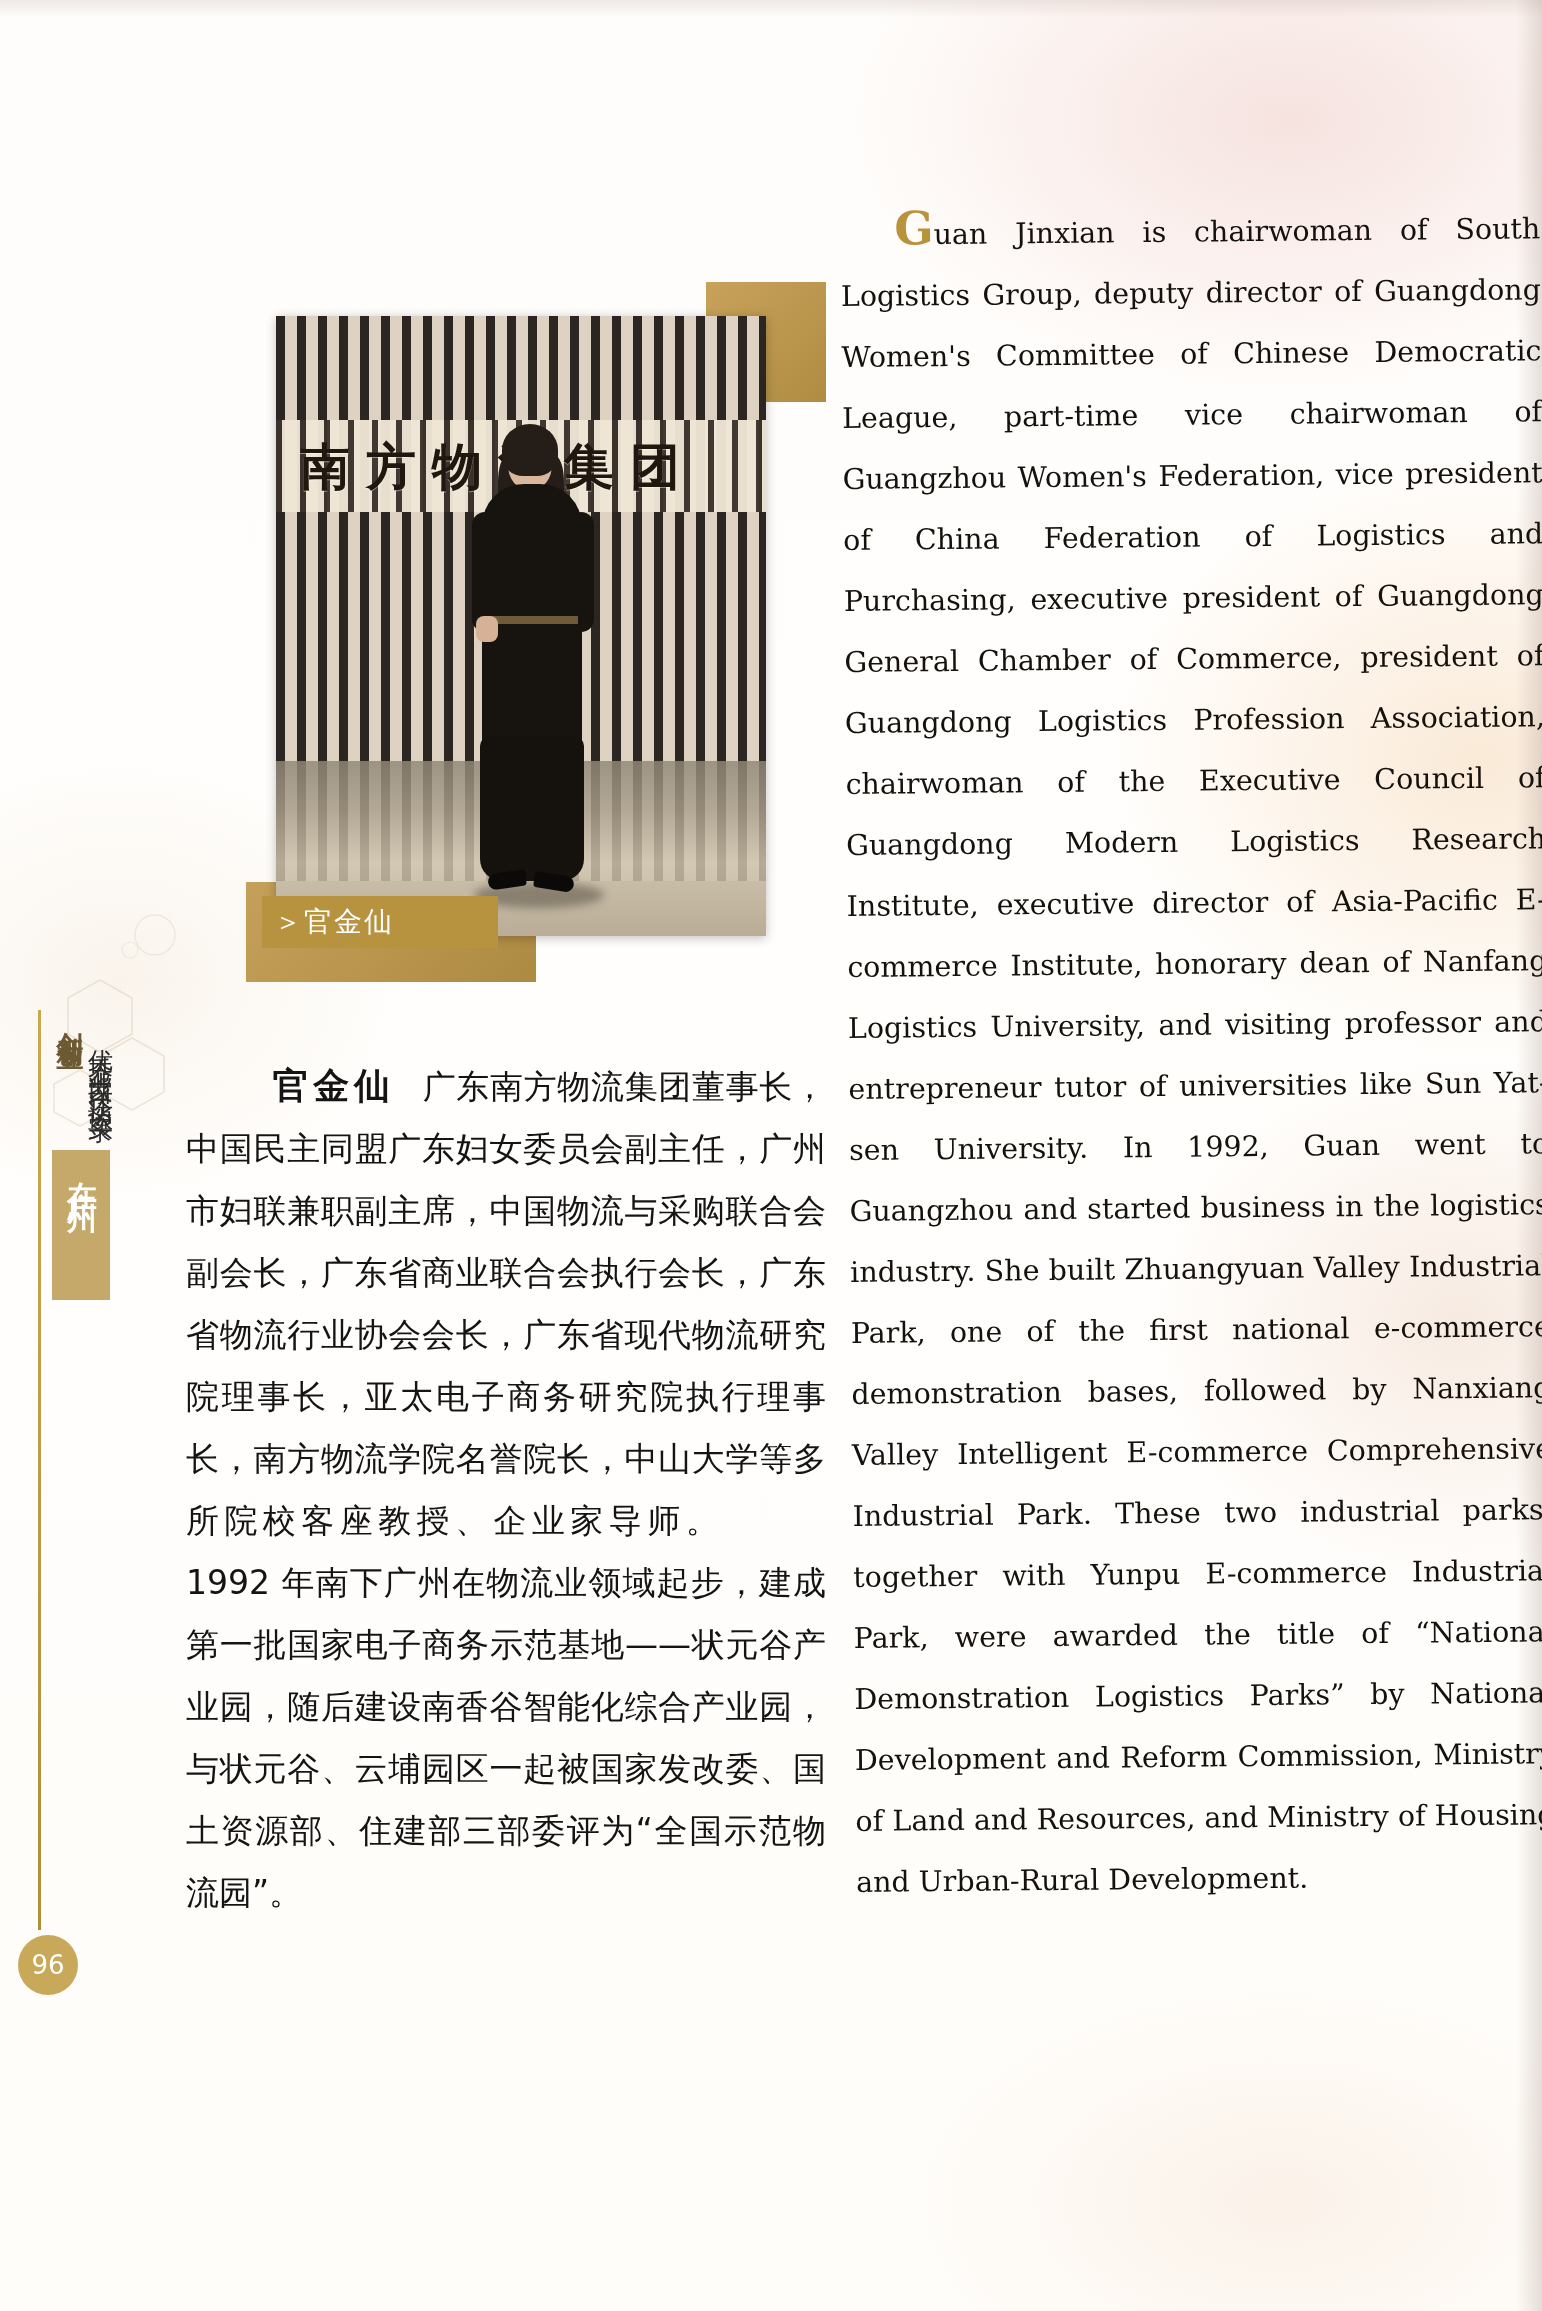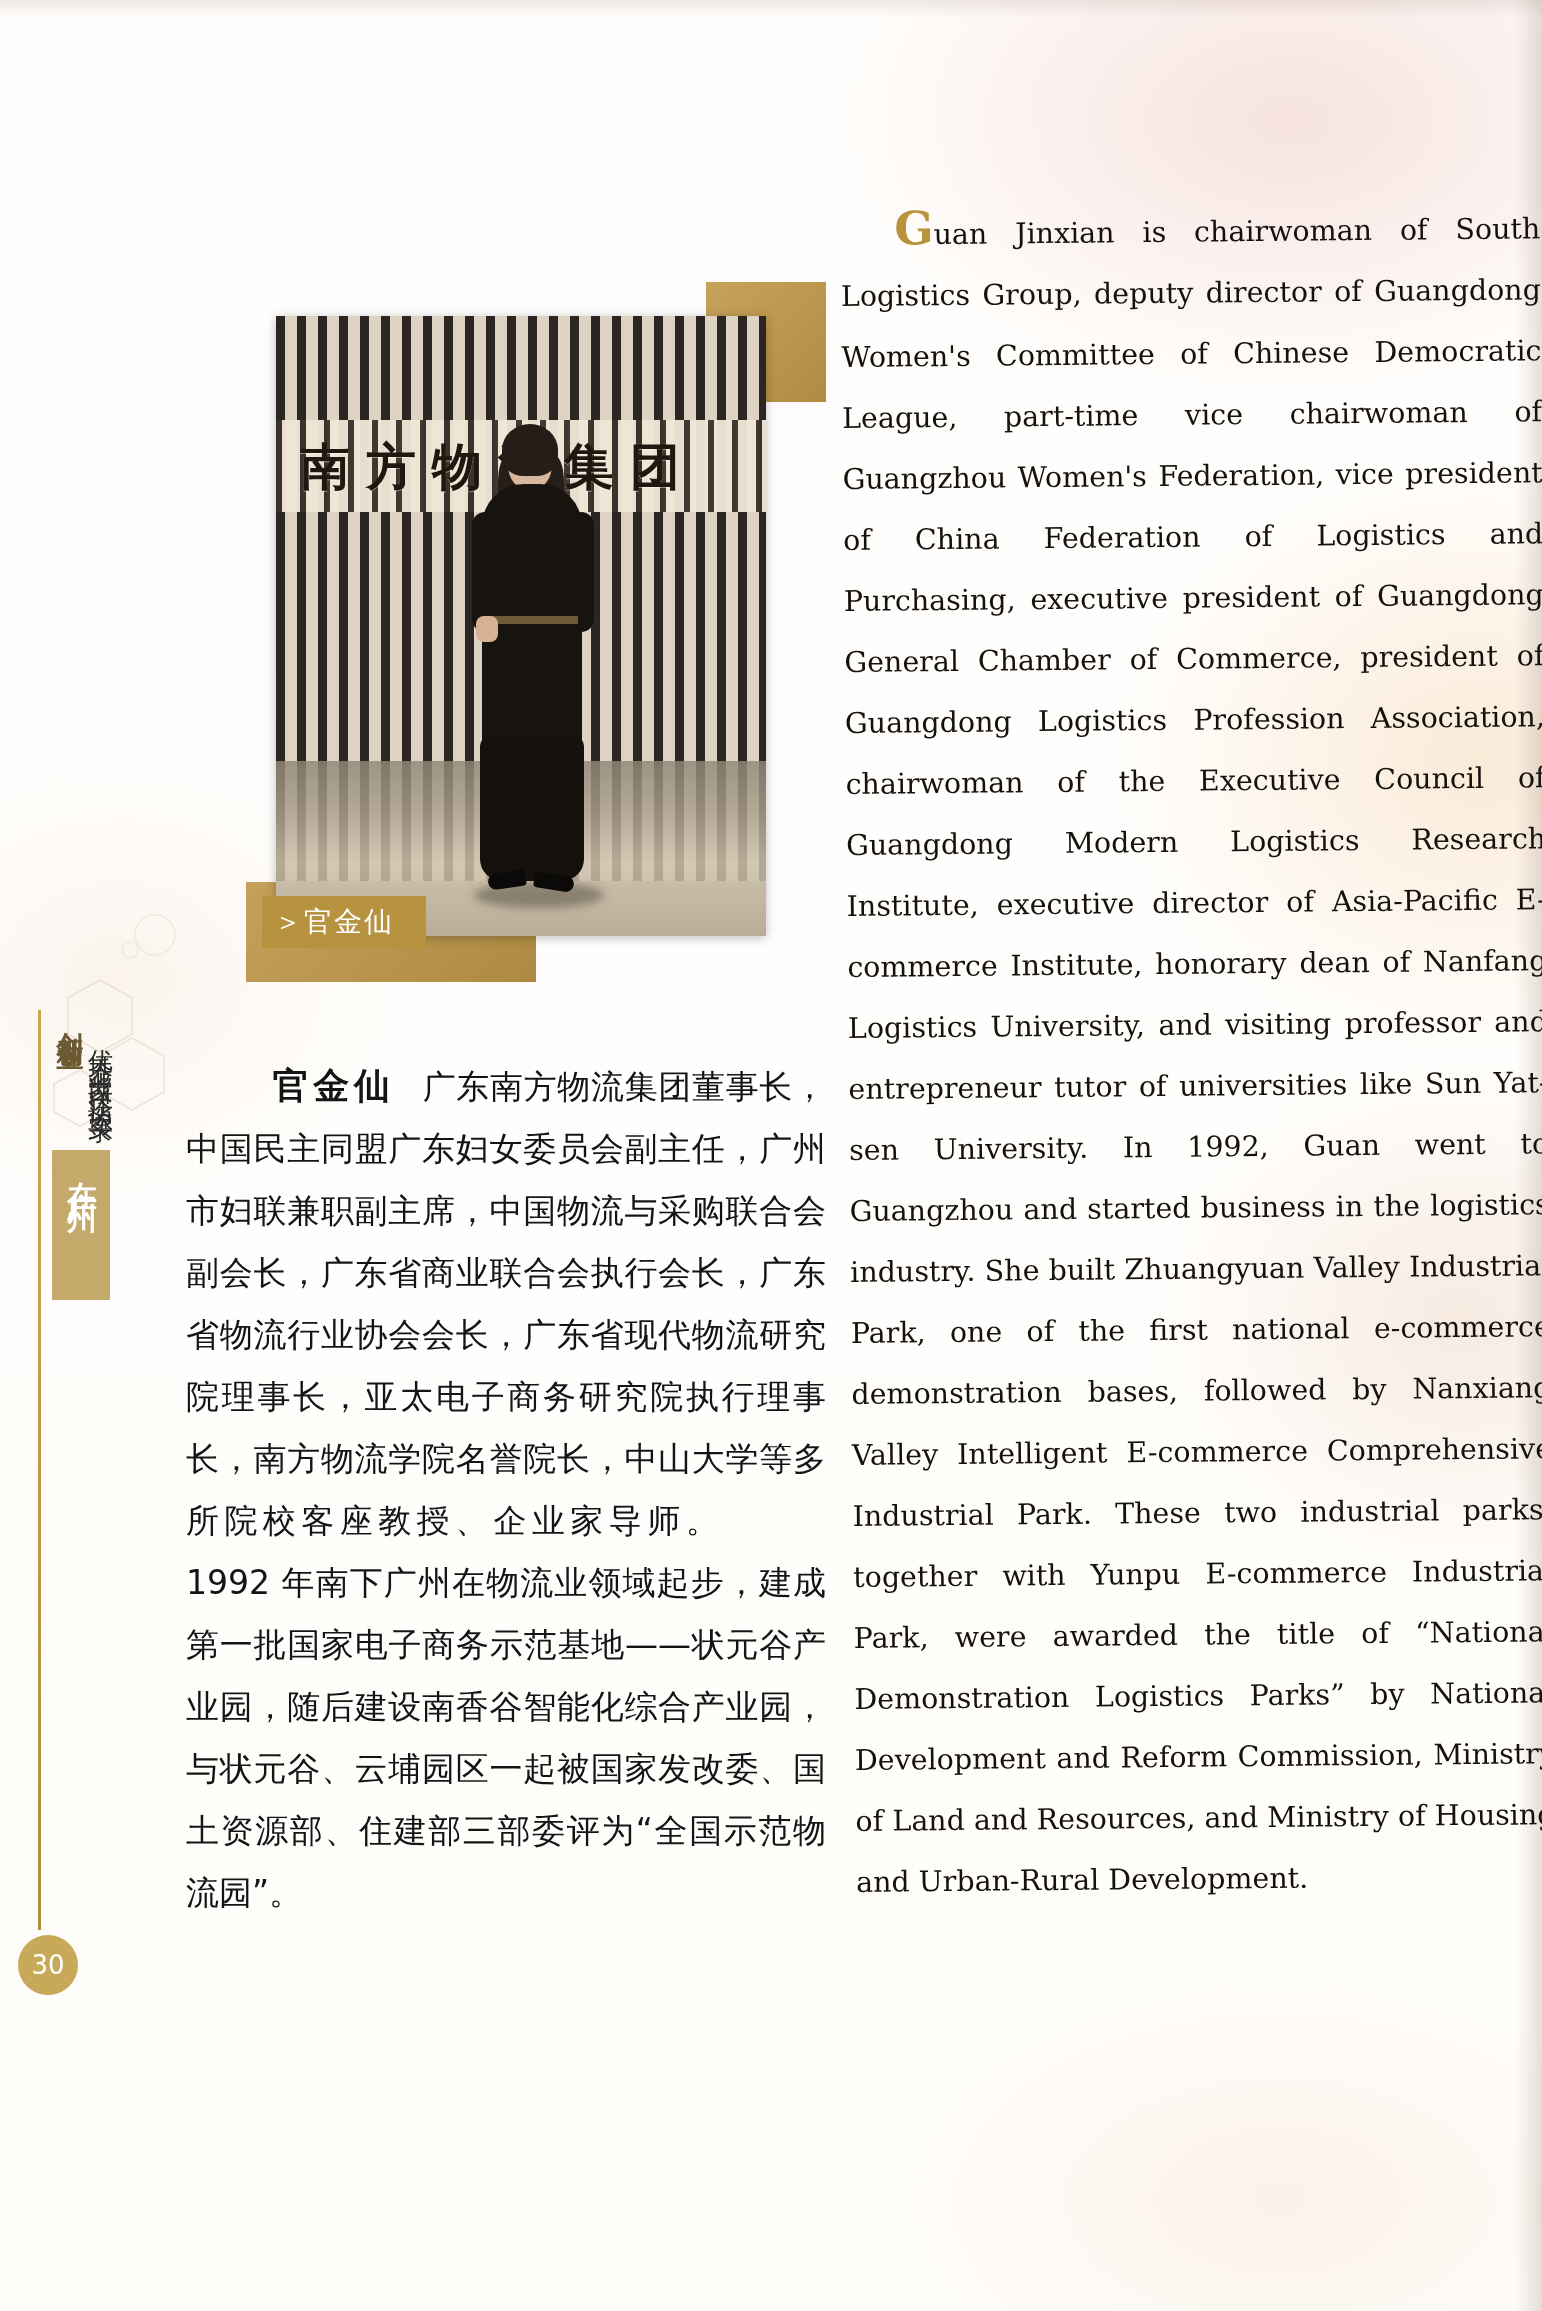--- a/index.html
+++ b/index.html
@@ -190,7 +190,7 @@
     position: absolute;
     left: 16px;
     top: 614px;
-    width: 164px;
+    width: 236px;
     height: 52px;
     background: #b7933f;
     color: #ffffff;

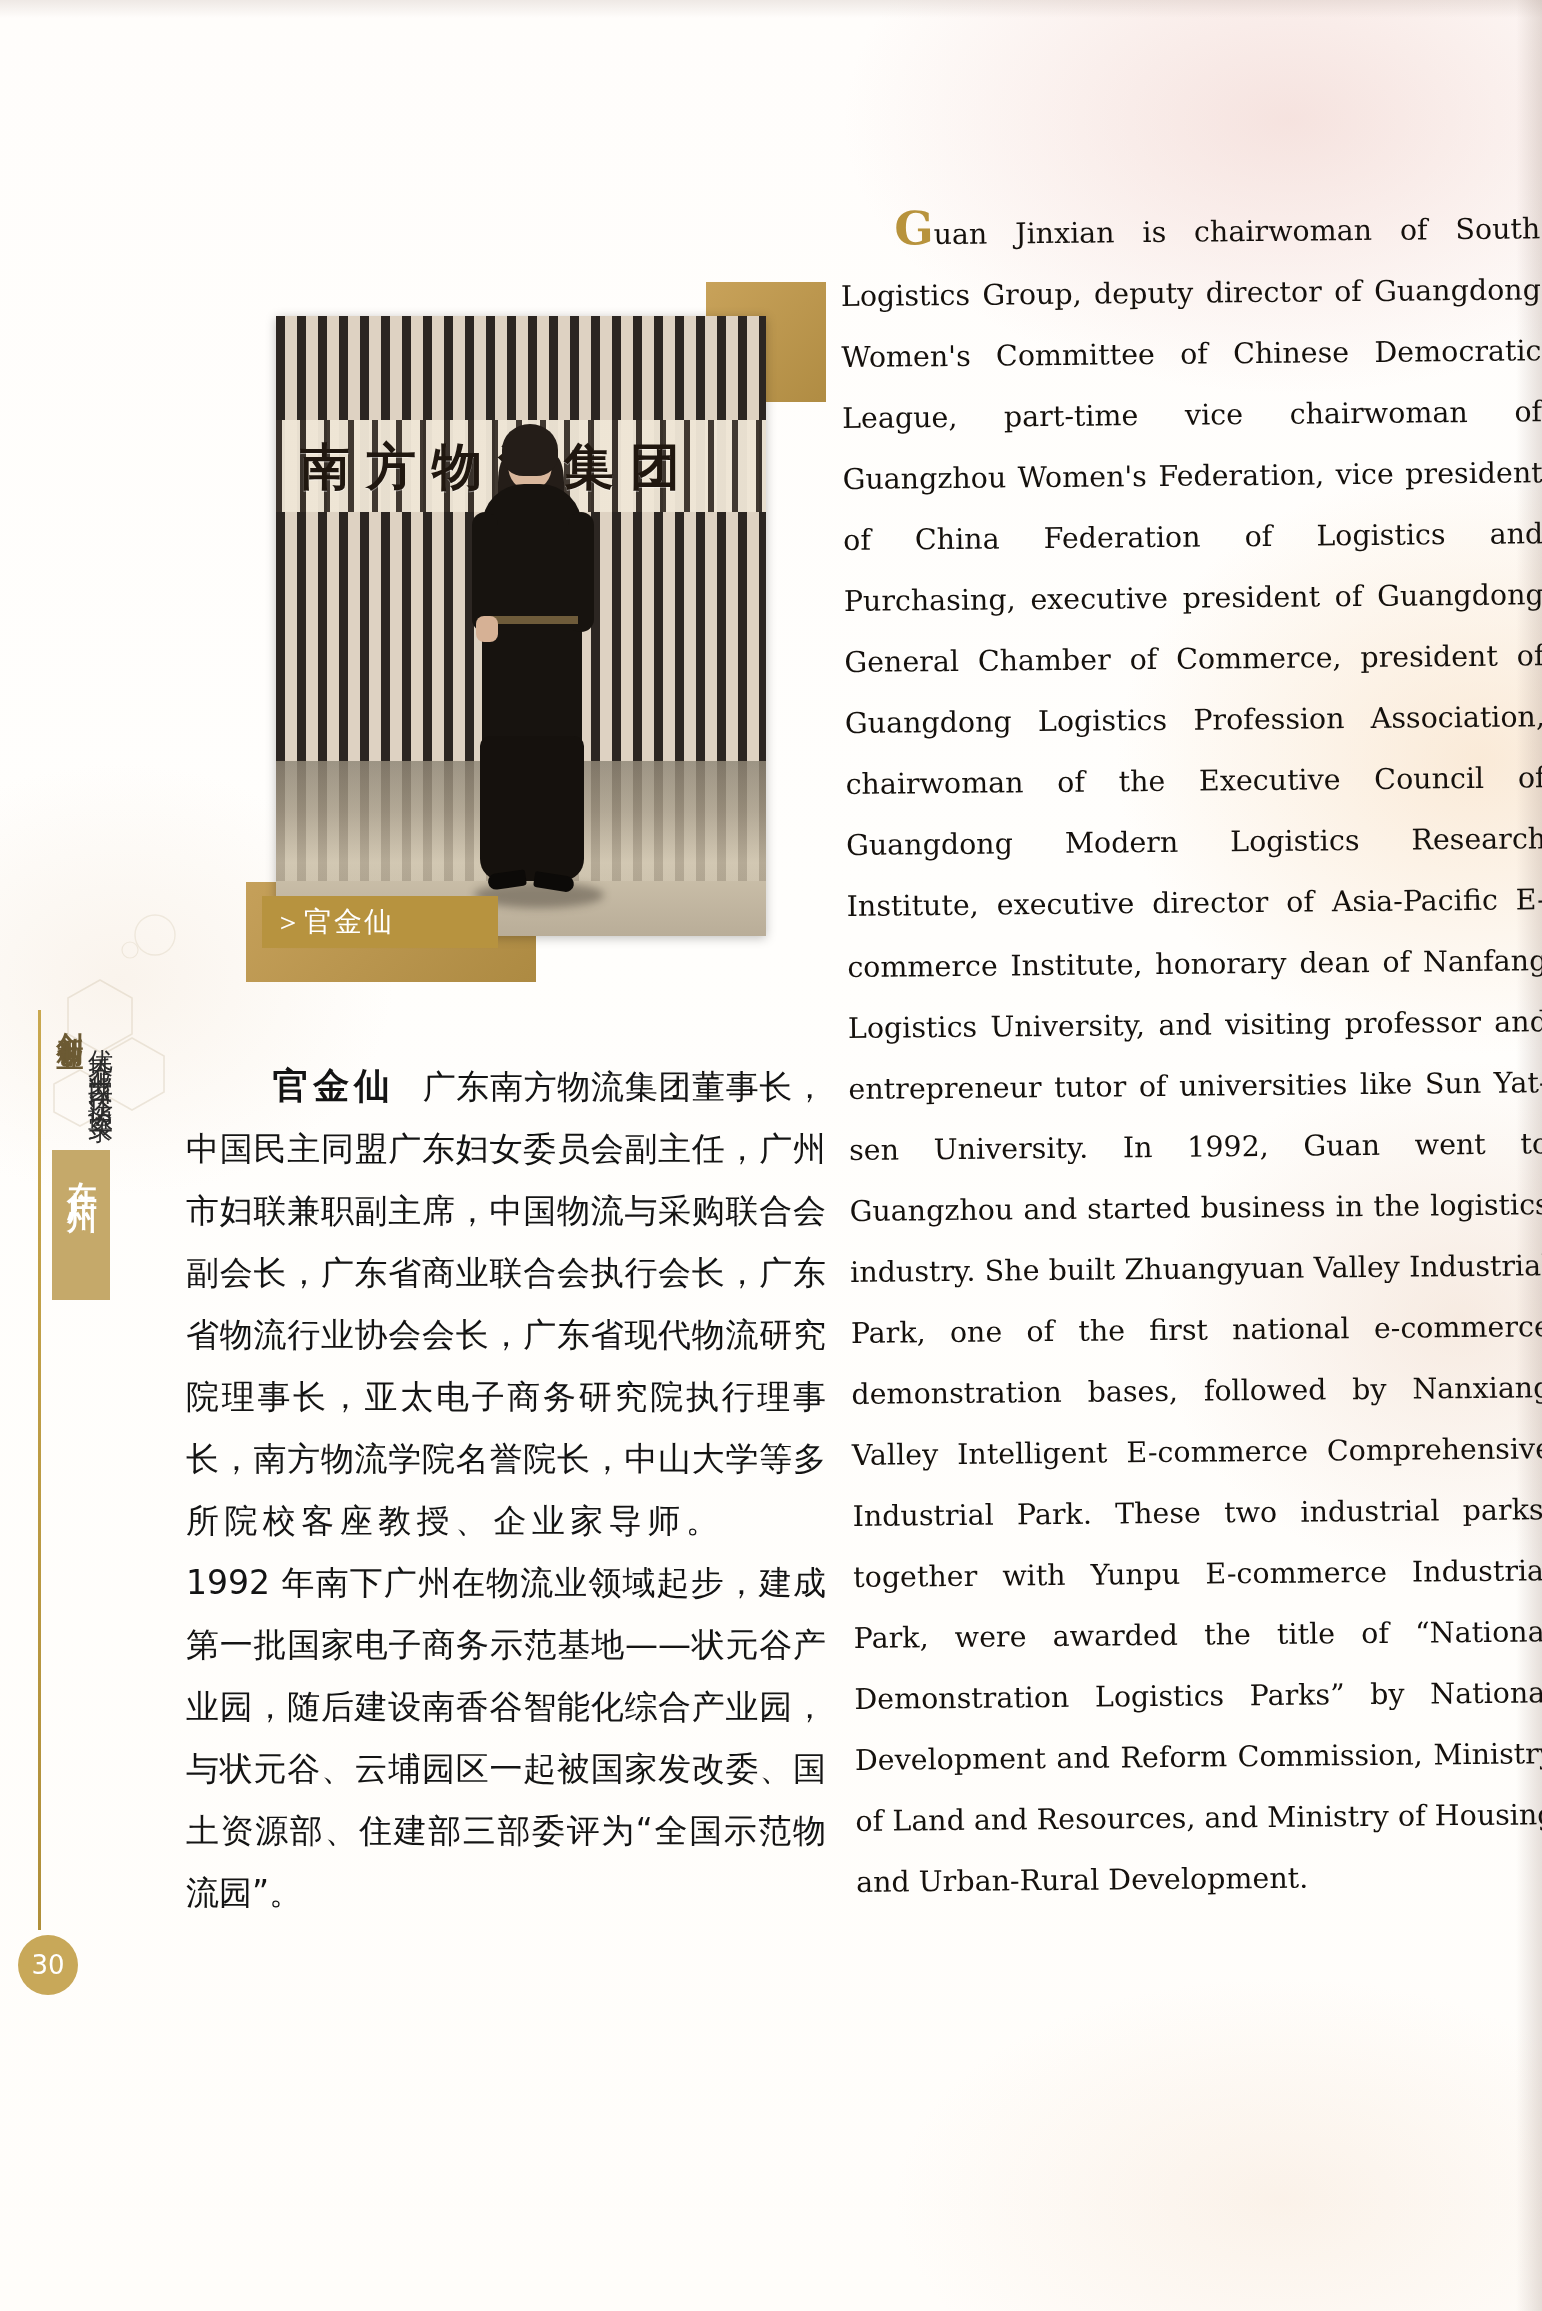--- a/index.html
+++ b/index.html
@@ -272,7 +272,7 @@
 </div>
 <div class="spine"></div>
 <div class="spine-title">优秀企业家口述访谈实录</div>
-<div class="page-num">30</div>
+<div class="page-num">96</div>
 
 <div class="photo-wrap">
   <div class="photo-gold-top"></div>

